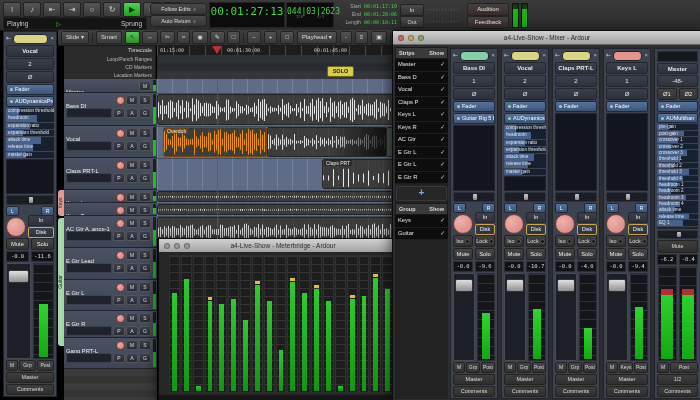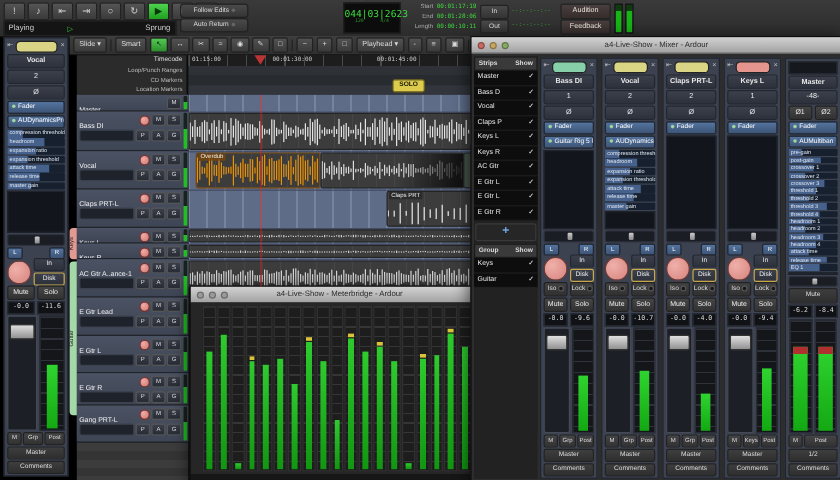--- a/index.html
+++ b/index.html
@@ -163,6 +163,9 @@
     </div>
     <div id="followedits"><span>Follow Edits</span><i class="led"></i></div>
     <div id="autoreturn"><span>Auto Return</span><i class="led"></i></div>
+    <div id="clock1" class="clock">
+      <span>00:01:27:13</span>
+    </div>
     <div id="clock2" class="clock">
       <span>044|03|2623</span>
       <span class="sub">

